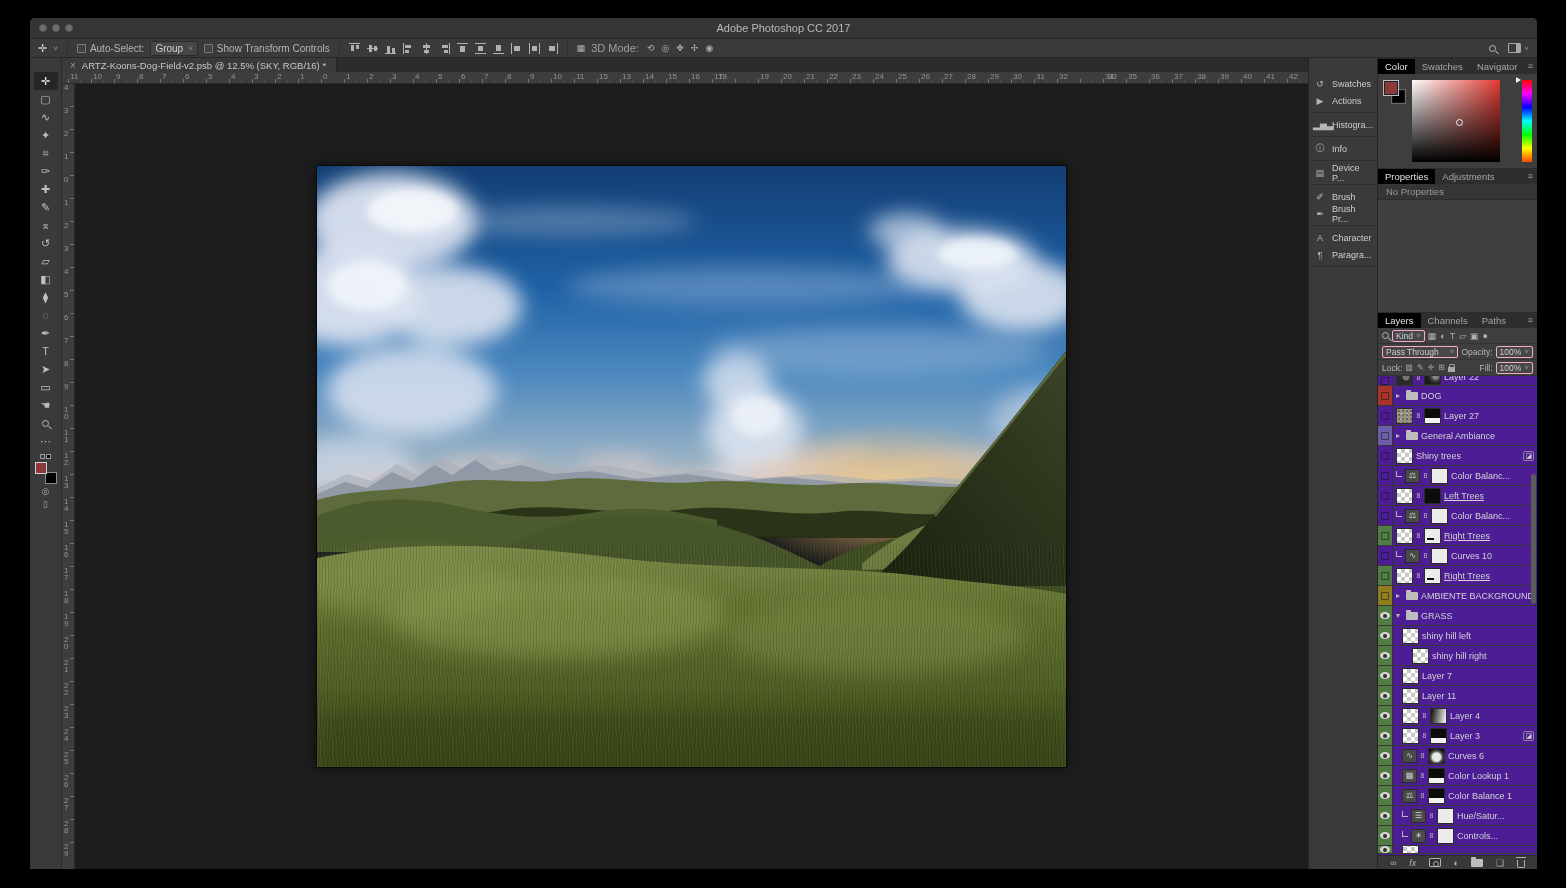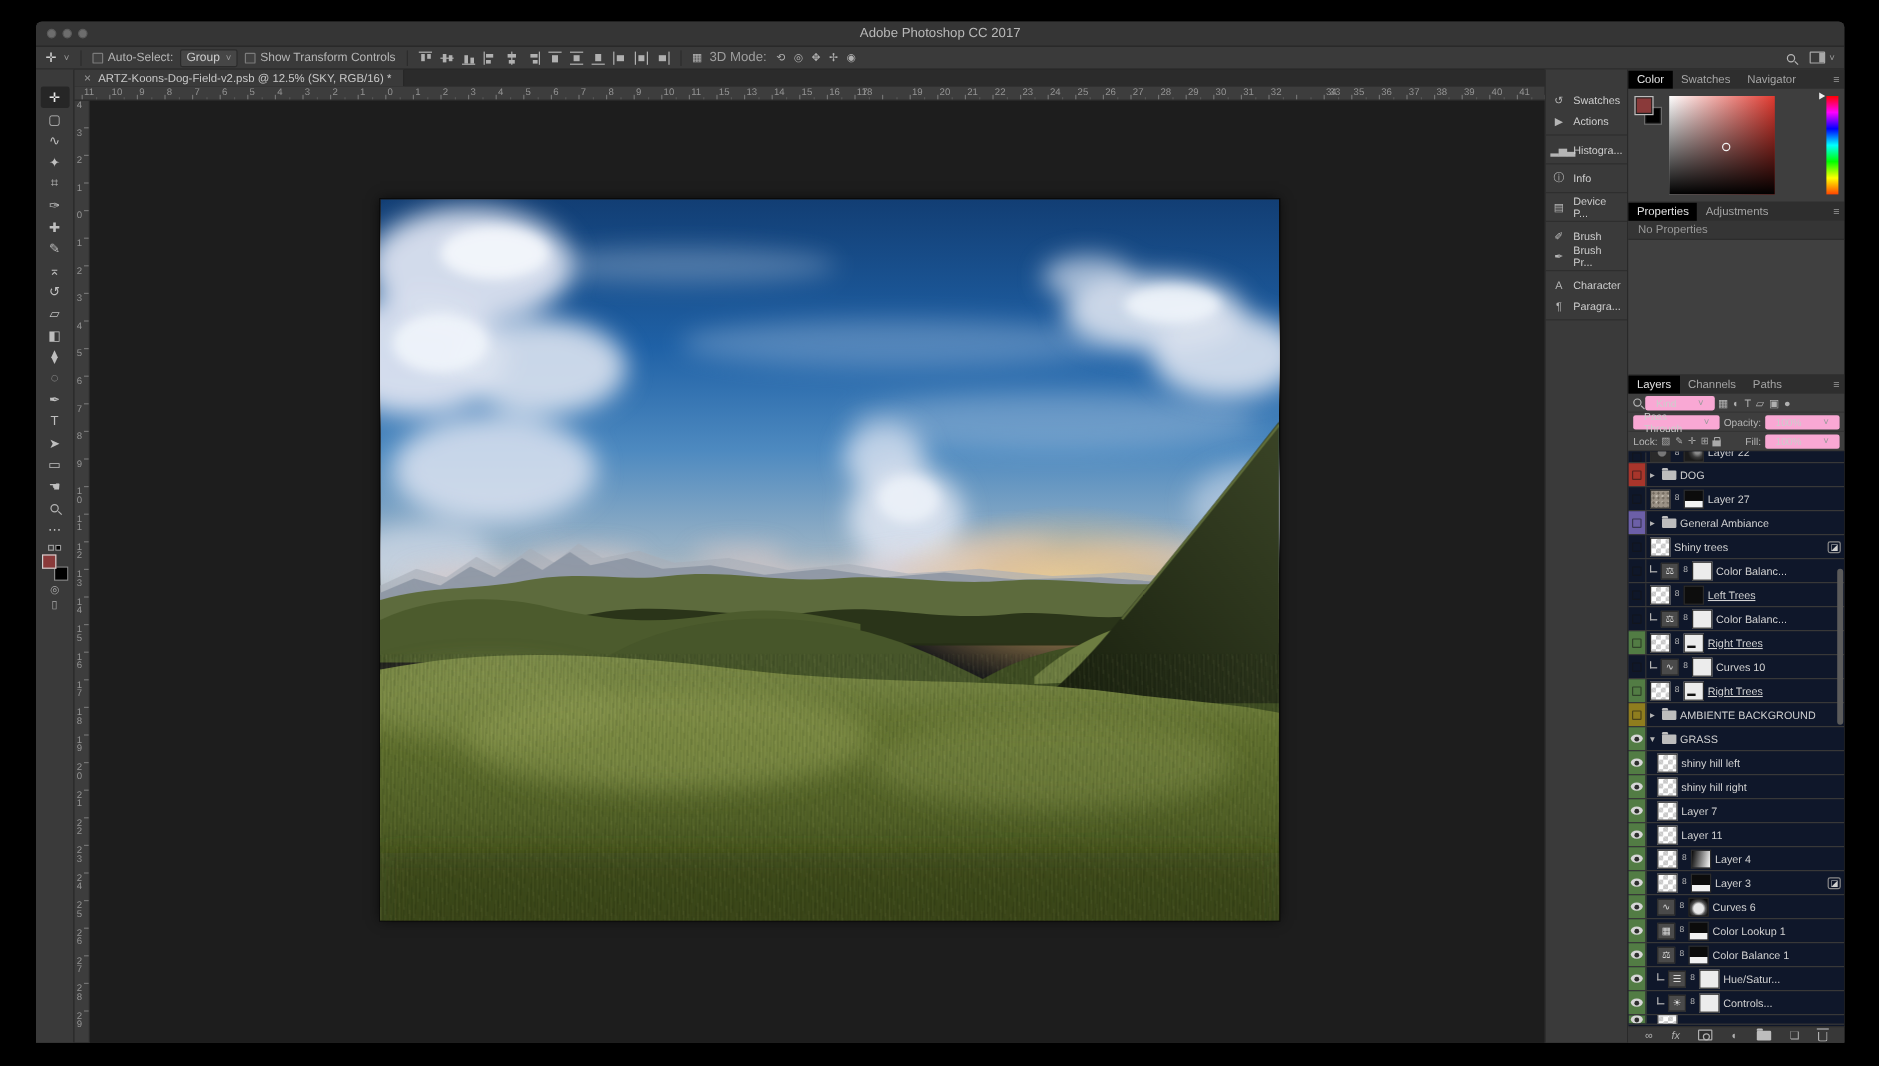--- a/index.html
+++ b/index.html
@@ -122,8 +122,8 @@
   .layers { flex:1; display:flex; flex-direction:column; min-height:0; background:#3e3e3e; }
   .lp-row { height:16px; flex:0 0 16px; background:#3e3e3e; border-bottom:1px solid #343434;
     display:flex; align-items:center; gap:3px; padding:0 4px; font-size:8.5px; color:#b5b5b5; }
-  .lp-row .fld { background:#474747; border:6px solid #f9a8d4; border-radius:2px; padding:0 3px;
-    display:flex; align-items:center; gap:18px; color:#cdcdcd; height:12px; }
+  .lp-row .fld { background:#474747; border:1px solid #f9a8d4; border-radius:2px; padding:0 3px;
+    display:flex; align-items:center; gap:3px; color:#cdcdcd; height:12px; }
   .fico { color:#b0b0b0; font-size:9px; }
   .lock-ico { color:#a8a8a8; font-size:8px; }
   .minilock { position:relative; width:7px; height:5px; background:#aaa; display:inline-block; margin-top:3px; }

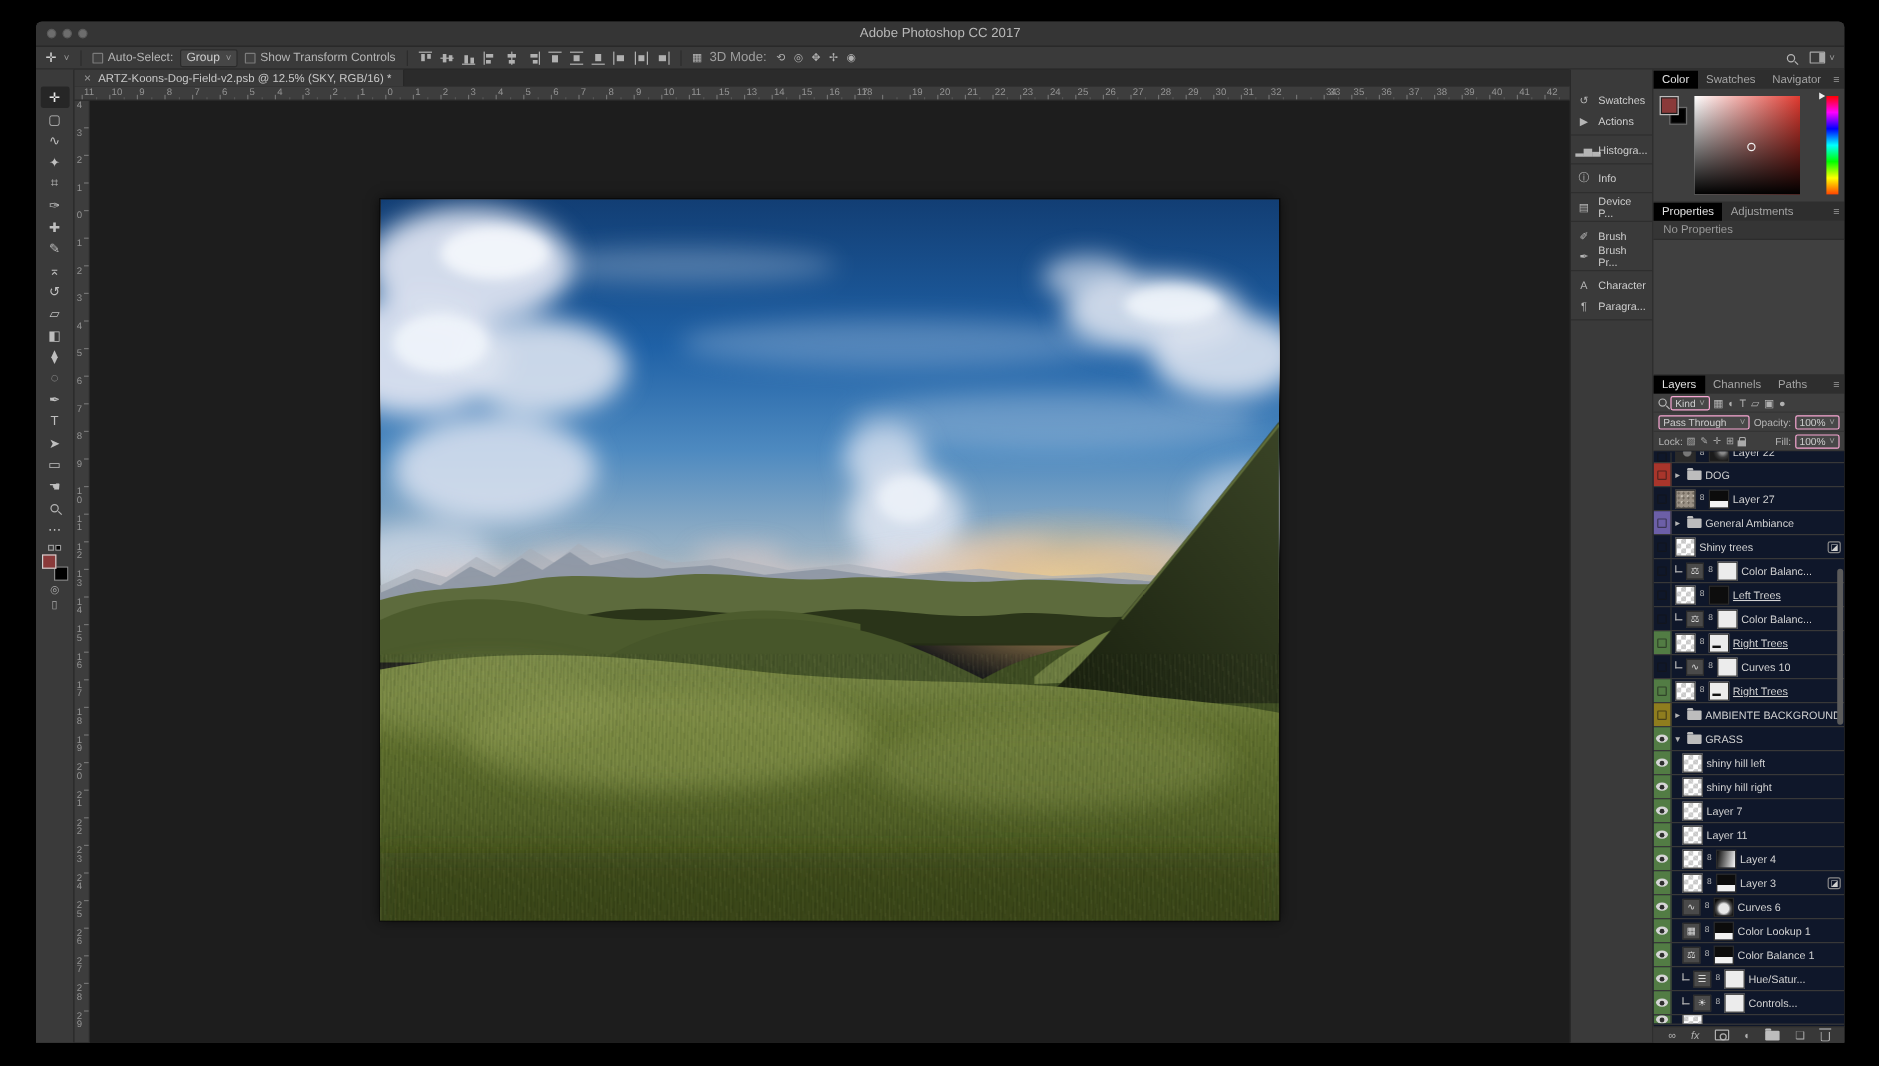--- a/index.html
+++ b/index.html
@@ -129,7 +129,7 @@
   .minilock { position:relative; width:7px; height:5px; background:#aaa; display:inline-block; margin-top:3px; }
   .minilock::before { content:""; position:absolute; left:1px; top:-3px; width:4px; height:3px;
     border:1px solid #aaa; border-bottom:none; border-radius:2px 2px 0 0; }
-  .layerlist { flex:1; position:relative; overflow:hidden; background:#0f172a; }
+  .layerlist { flex:1; position:relative; overflow:hidden; background:#4c1d95; }
   .lrow { height:20px; display:flex; align-items:stretch; border-bottom:1px solid #383838; }
   .lrow.partial-top { height:10px; align-items:flex-end; overflow:hidden; }
   .lrow.partial-bottom { height:8px; overflow:hidden; }

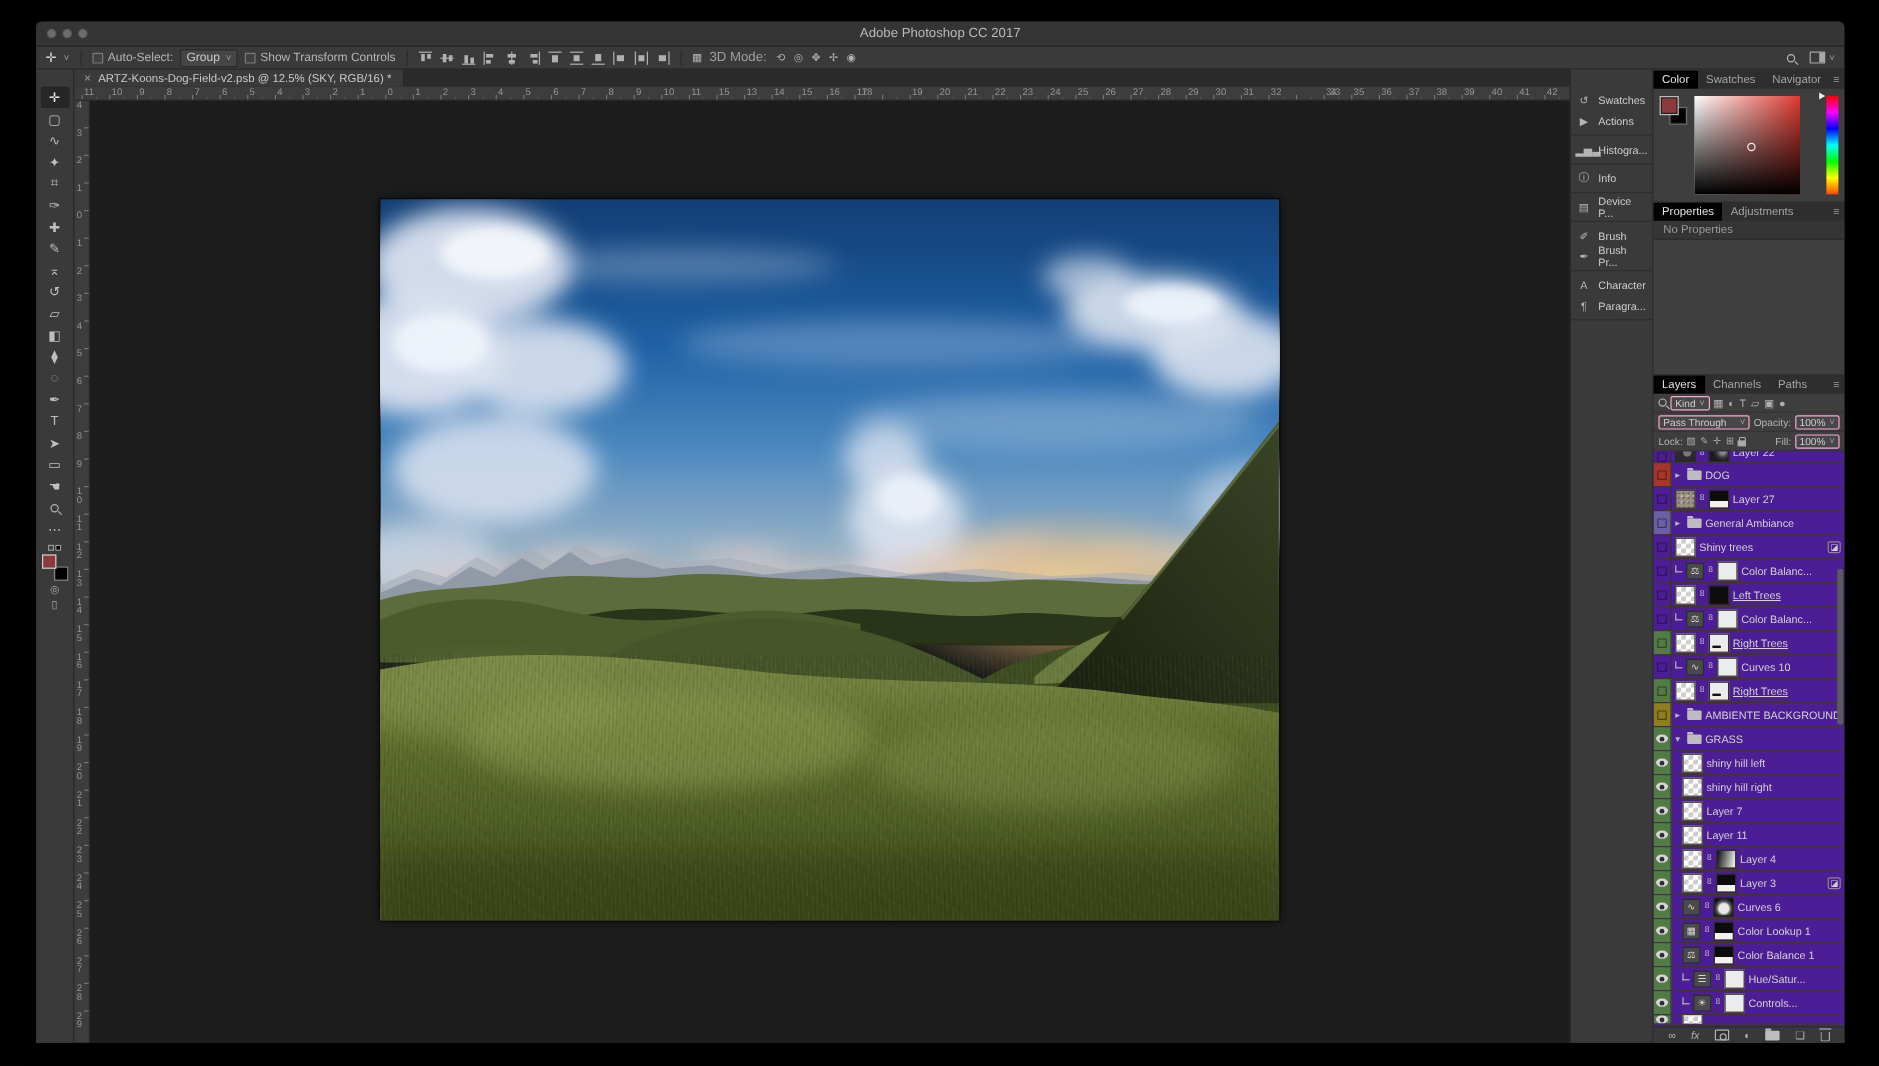--- a/index.html
+++ b/index.html
@@ -966,7 +966,7 @@
                 <div class="eyecell lbl-green">
                   <span class="eye"></span>
                 </div>
-                <div class="lbody" style="padding-left: 9px;">
+                <div class="lbody" style="padding-left: 19px;">
                   <span class="thumb checker"></span>
                   <span class="lname">shiny hill right</span>
                 </div>

